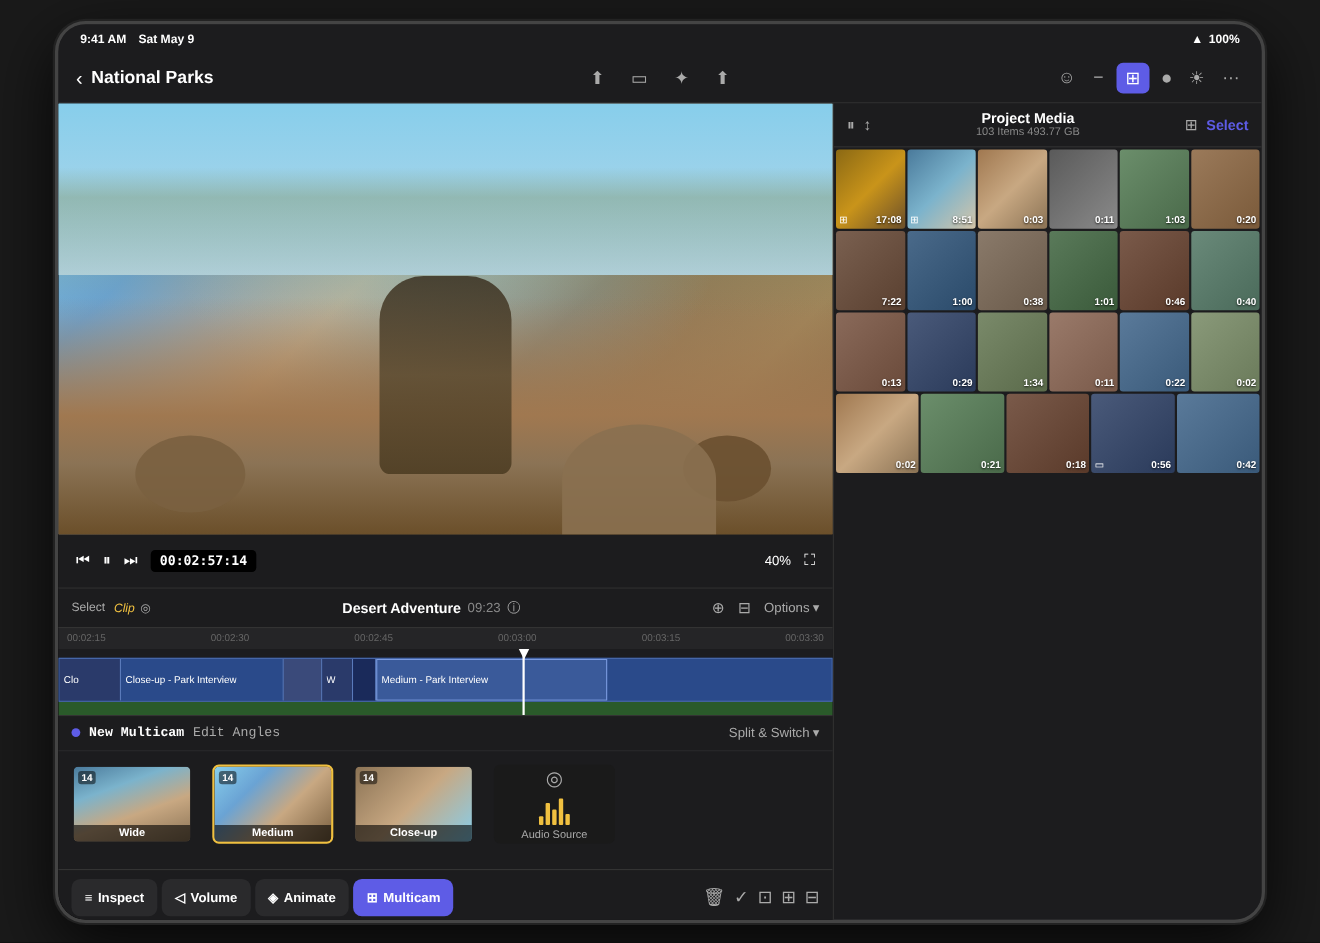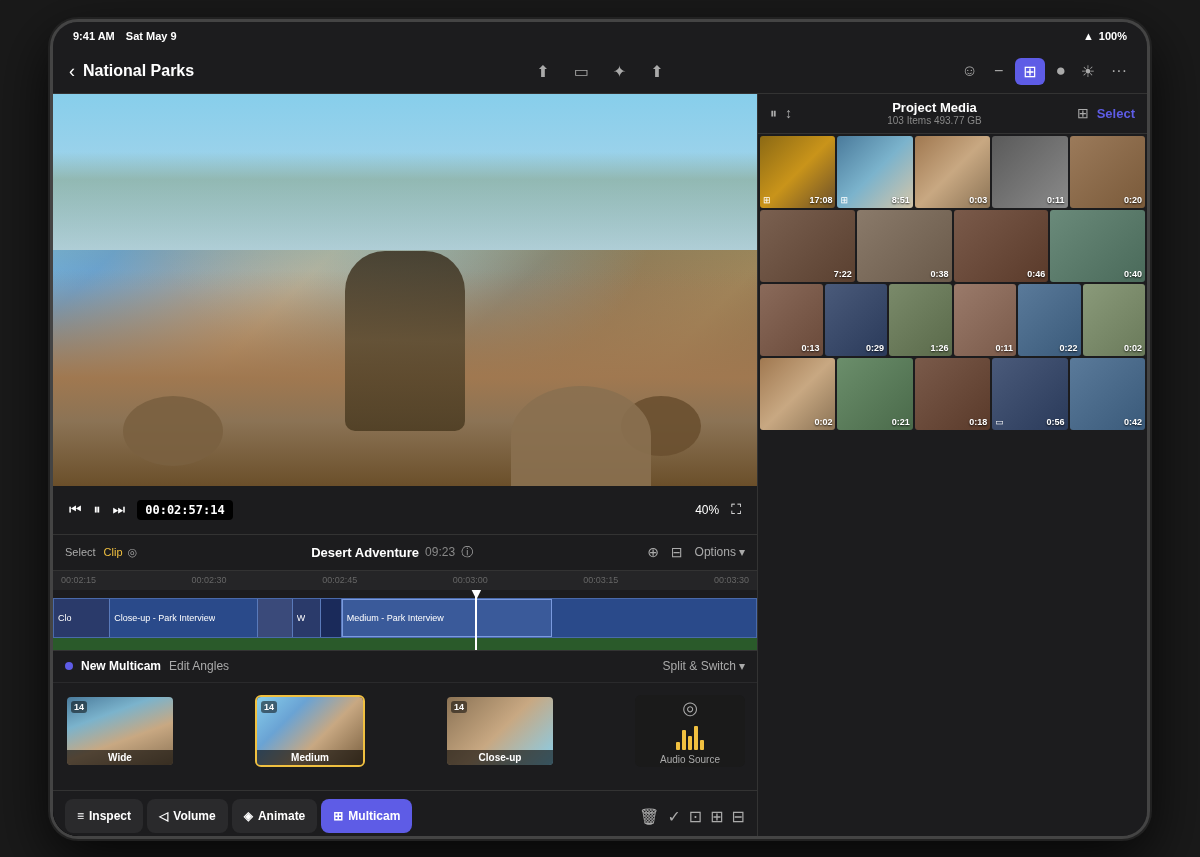--- a/index.html
+++ b/index.html
@@ -636,6 +636,9 @@
           <div class="grid-item thumb-4">
             <span class="grid-item-duration">0:11</span>
           </div>
+          <div class="grid-item thumb-5">
+            <span class="grid-item-duration">1:03</span>
+          </div>
           <div class="grid-item thumb-6">
             <span class="grid-item-duration">0:20</span>
           </div>

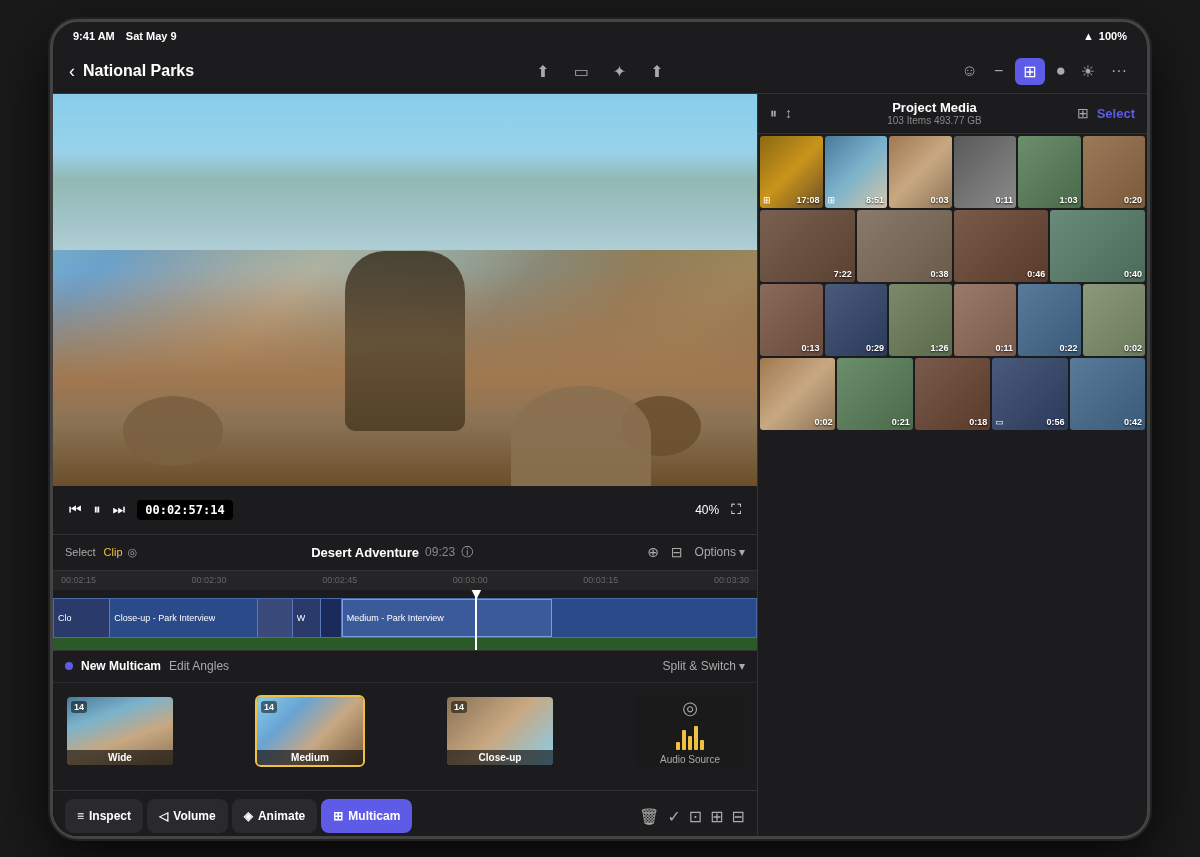--- a/index.html
+++ b/index.html
@@ -648,6 +648,9 @@
           <div class="grid-item thumb-7">
             <span class="grid-item-duration">7:22</span>
           </div>
+          <div class="grid-item thumb-8">
+            <span class="grid-item-duration">1:00</span>
+          </div>
           <div class="grid-item thumb-9">
             <span class="grid-item-duration">0:38</span>
           </div>

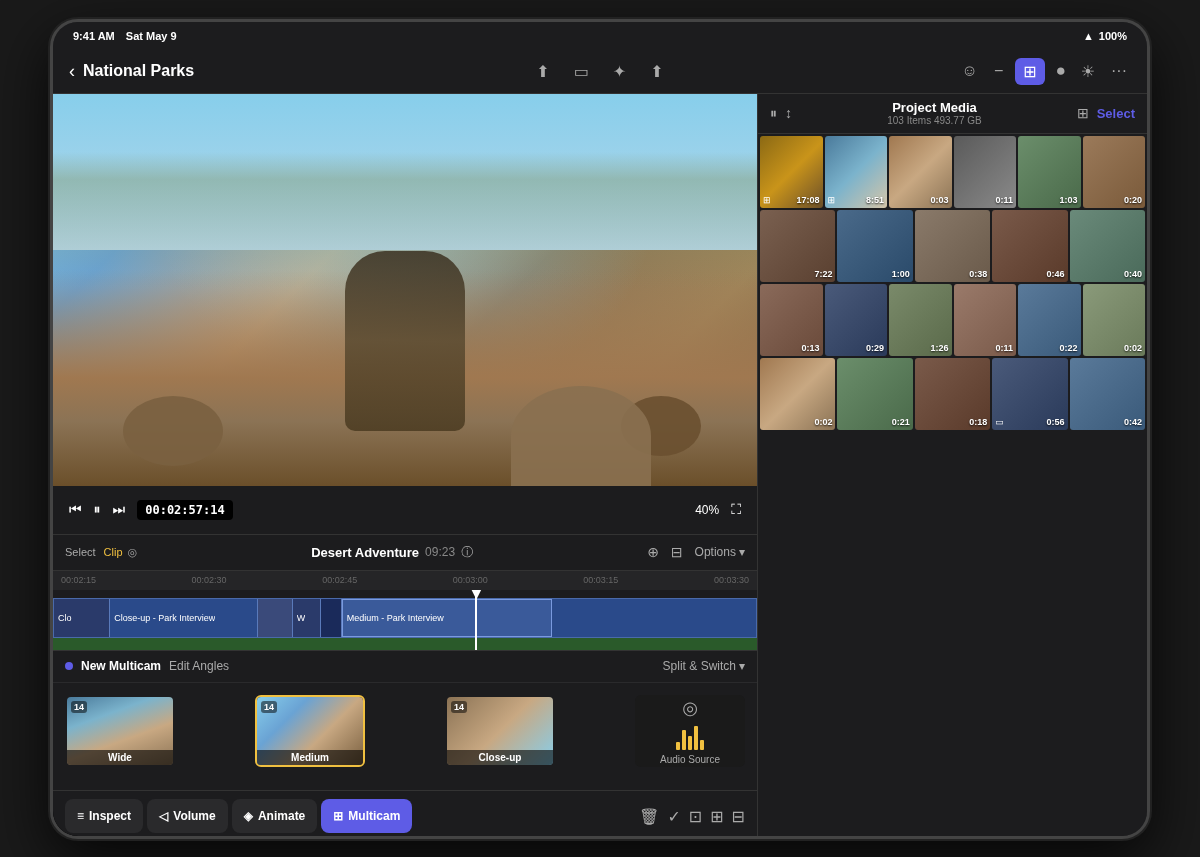--- a/index.html
+++ b/index.html
@@ -654,6 +654,9 @@
           <div class="grid-item thumb-9">
             <span class="grid-item-duration">0:38</span>
           </div>
+          <div class="grid-item thumb-10">
+            <span class="grid-item-duration">1:01</span>
+          </div>
           <div class="grid-item thumb-11">
             <span class="grid-item-duration">0:46</span>
           </div>

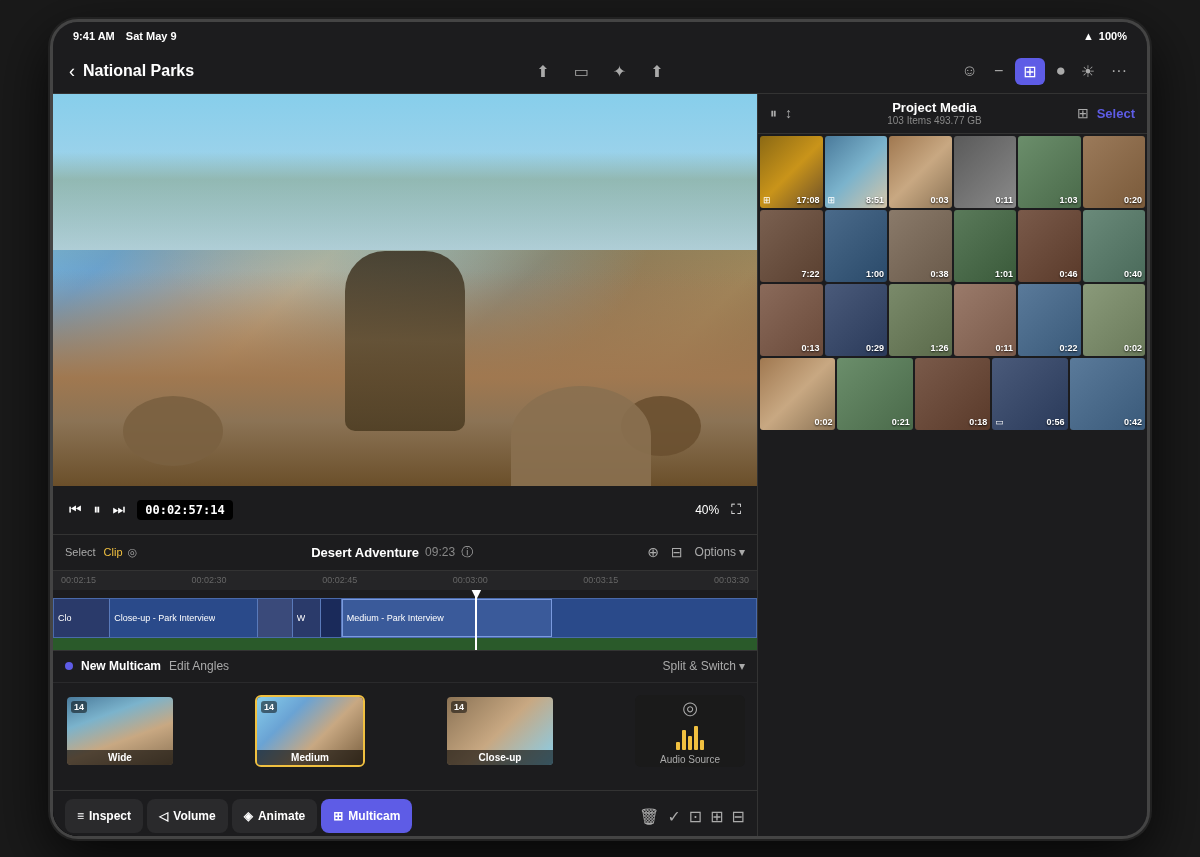--- a/index.html
+++ b/index.html
@@ -673,7 +673,7 @@
             <span class="grid-item-duration">0:29</span>
           </div>
           <div class="grid-item thumb-15">
-            <span class="grid-item-duration">1:26</span>
+            <span class="grid-item-duration">1:34</span>
           </div>
           <div class="grid-item thumb-16">
             <span class="grid-item-duration">0:11</span>

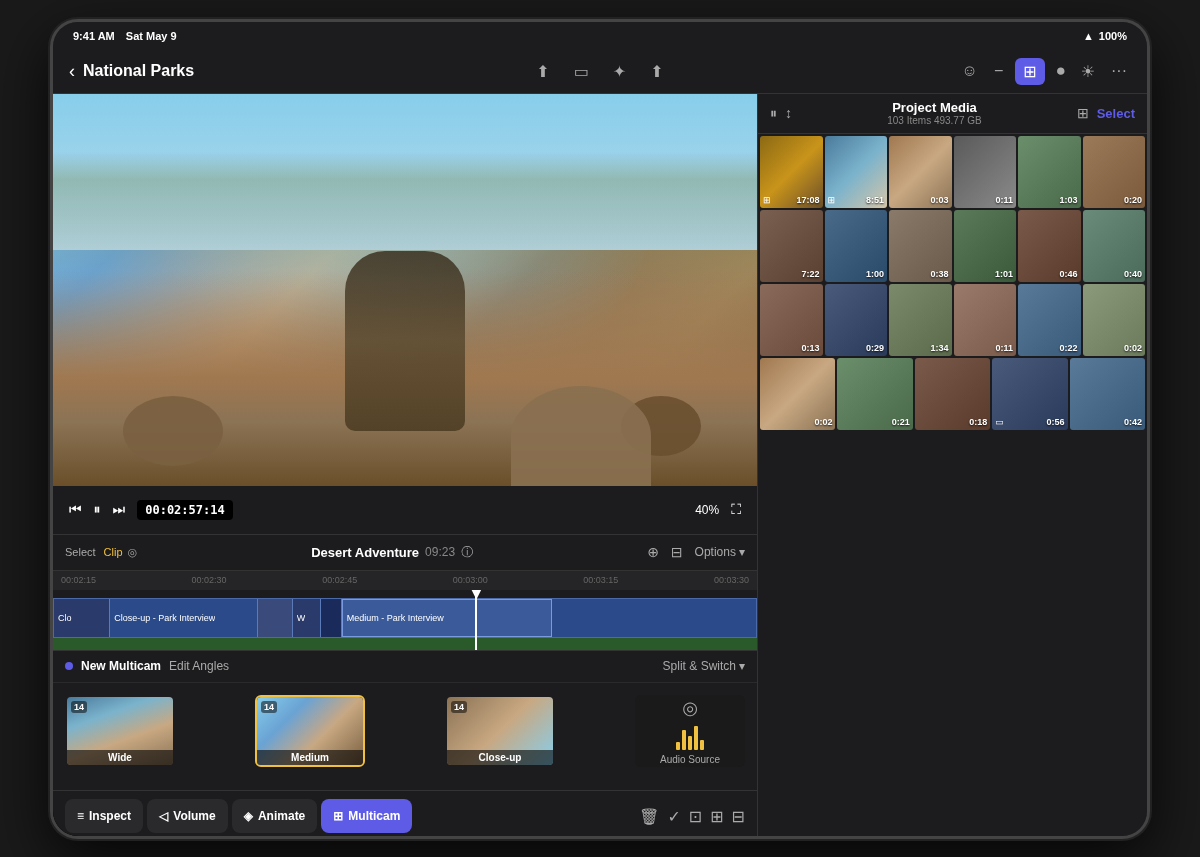--- a/index.html
+++ b/index.html
@@ -471,7 +471,7 @@
           <div style="display:flex;align-items:center;gap:8px;">
             <span class="select-indicator" style="color:#aaa;font-size:11px;">Select</span>
             <span class="clip-label">
-              <span style="color:#f0c040;">Clip</span>
+              <span style="color:#f0c040;font-style:italic;">Clip</span>
               <span style="color:#aaa;font-size:11px;margin-left:2px;">◎</span>
             </span>
           </div>

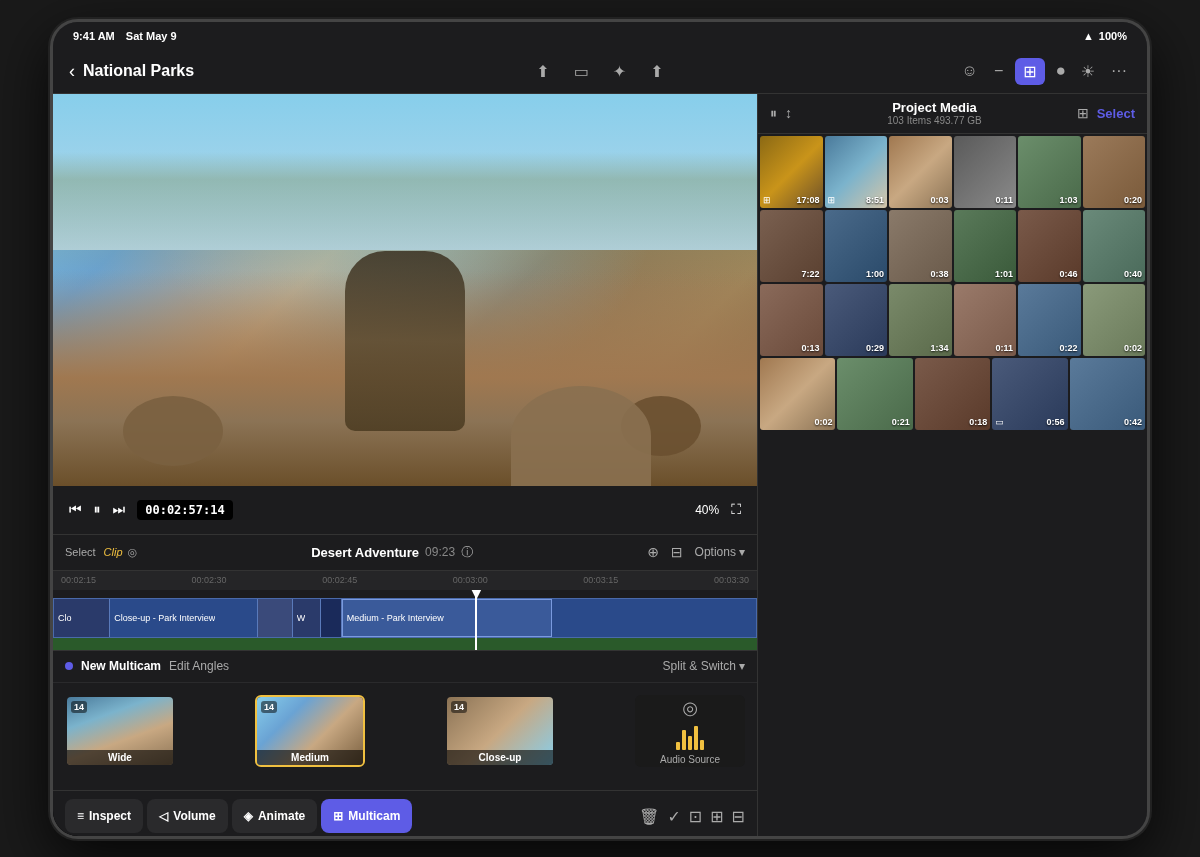--- a/index.html
+++ b/index.html
@@ -280,7 +280,7 @@
       padding: 0 12px;
       border-bottom: 1px solid #2a2a2c;
     }
-    .multicam-left { display: flex; align-items: center; gap: 8px; }
+    .multicam-left { display: flex; align-items: center; gap: 8px; font-family: Liberation Mono, monospace; }
     .multicam-dot { width: 8px; height: 8px; background: #5e5ce6; border-radius: 50%; }
     .multicam-label { color: #fff; font-size: 12px; font-weight: 600; }
     .edit-angles-btn { color: #aaa; font-size: 12px; cursor: pointer; }

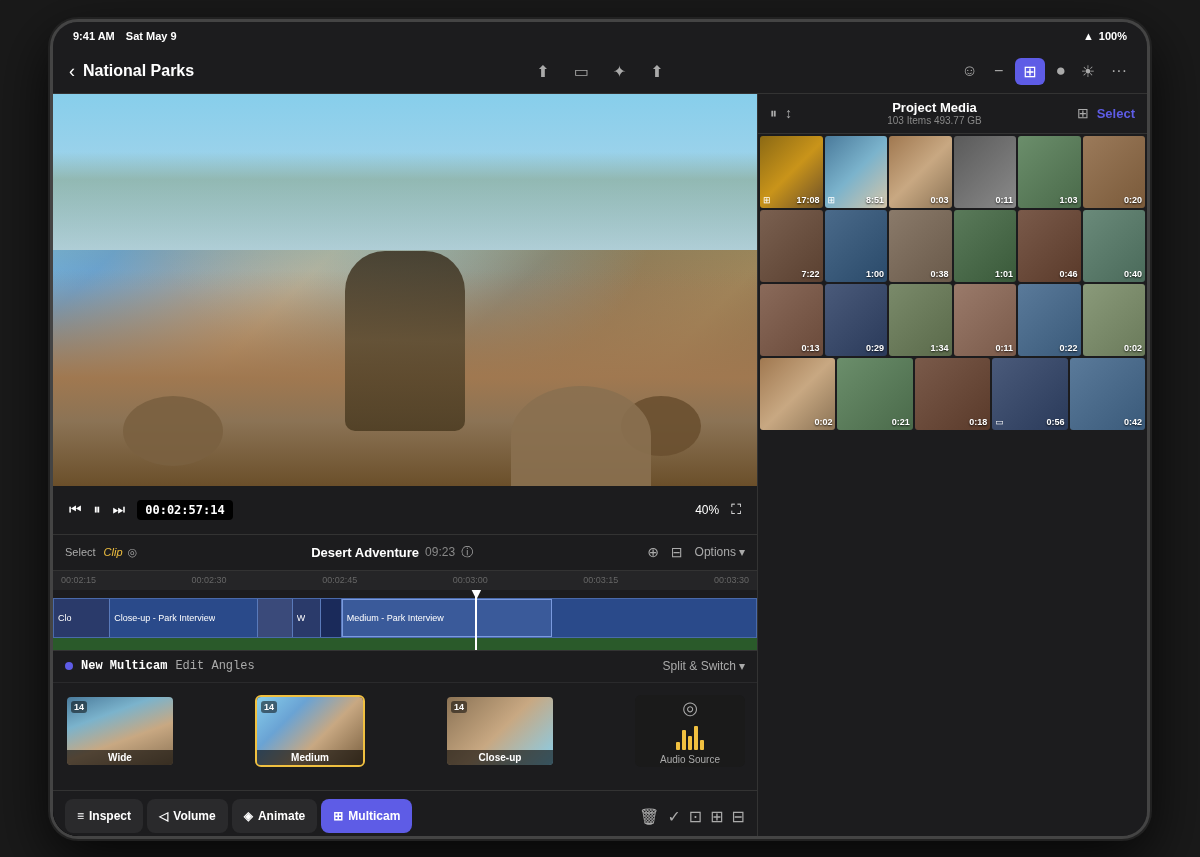--- a/index.html
+++ b/index.html
@@ -288,8 +288,8 @@
     .multicam-thumbnails {
       display: flex;
       align-items: center;
-      justify-content: space-between;
-      gap: 4px;
+      justify-content: flex-start;
+      gap: 18px;
       padding: 8px 12px;
       height: 96px;
     }

